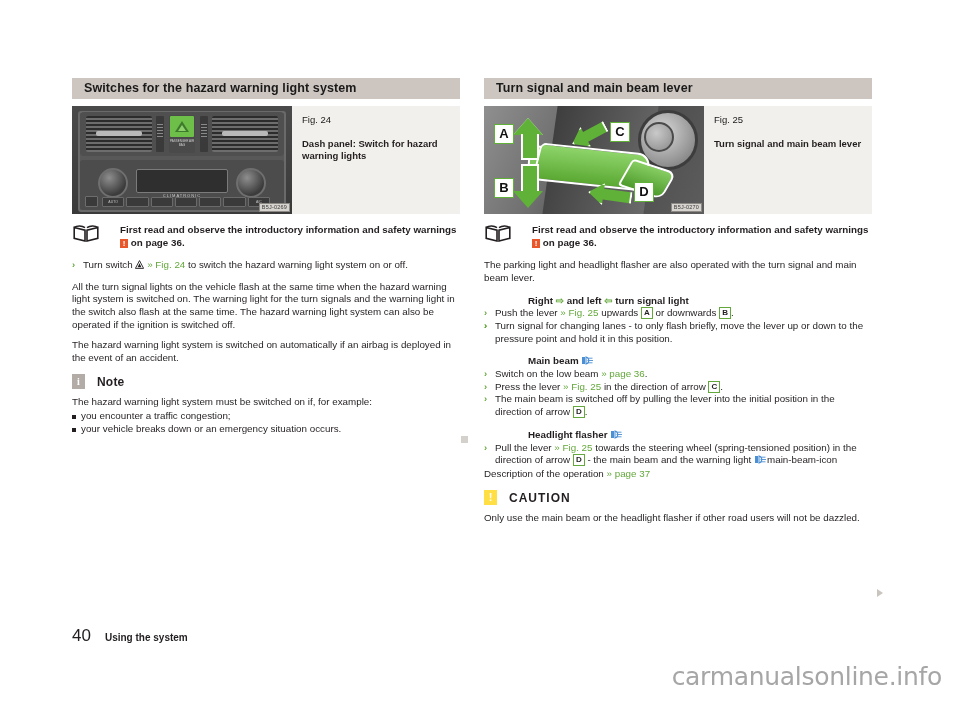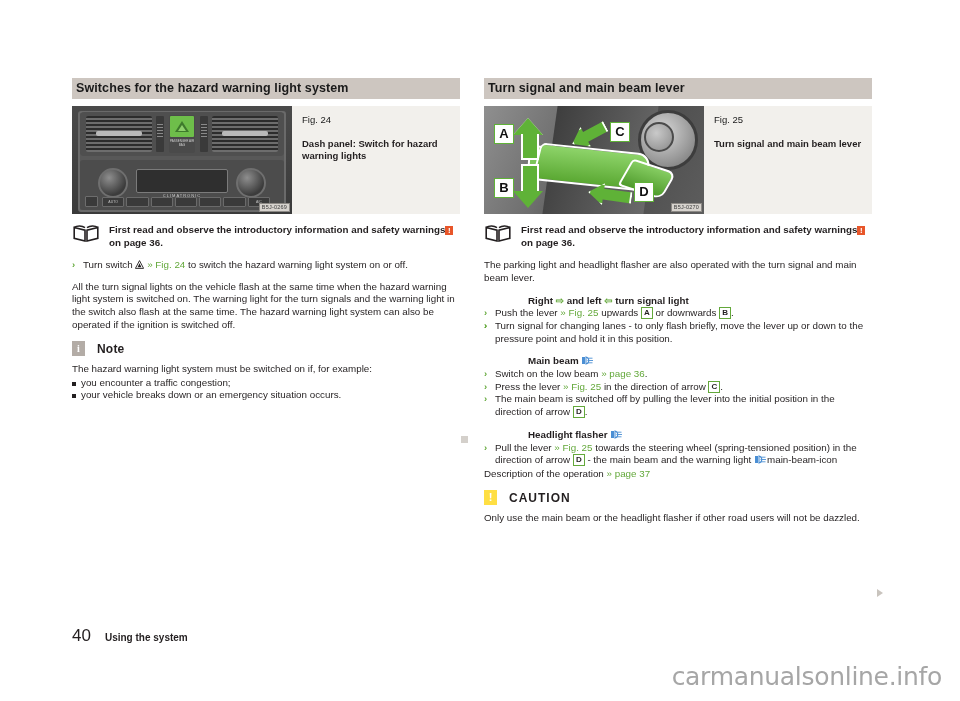--- a/index.html
+++ b/index.html
@@ -32,7 +32,7 @@
     background: #cdc6c0;
     height: 21px;
     line-height: 21px;
-    padding: 0 0 0 4px;
+    padding: 0 0 0 12px;
     font-size: 12.5px;
     font-weight: bold;
     color: #1a1a1a;

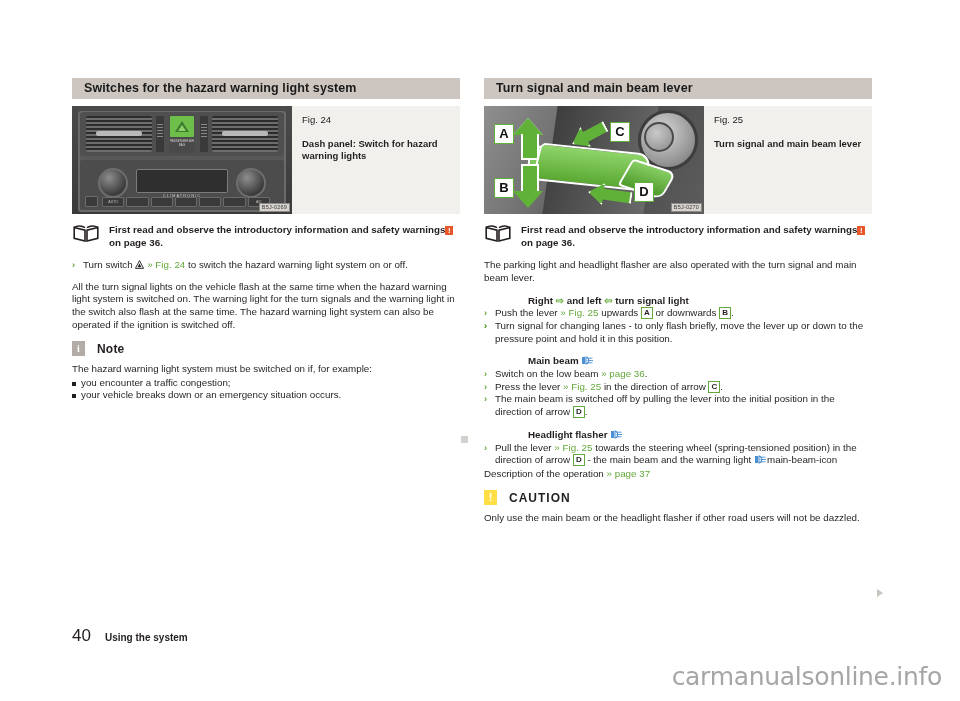--- a/index.html
+++ b/index.html
@@ -228,6 +228,7 @@
     display: flex;
     align-items: flex-start;
     margin: 8px 0 10px 0;
+    gap: 11px;
   }
   .notice-icon {
     flex: 0 0 auto;

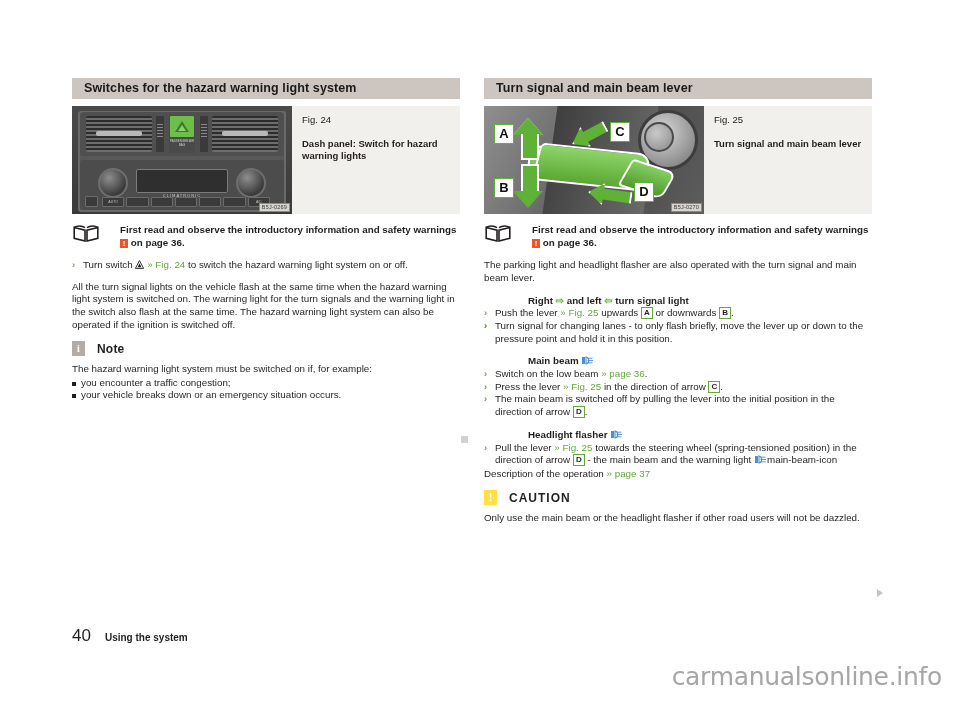--- a/index.html
+++ b/index.html
@@ -392,6 +392,7 @@
     </div>
 
     <p class="body" style="margin-top:8px">All the turn signal lights on the vehicle flash at the same time when the hazard warning light system is switched on. The warning light for the turn signals and the warning light in the switch also flash at the same time. The hazard warning light system can also be operated if the ignition is switched off.</p>
+    <p class="body">The hazard warning light system is switched on automatically if an airbag is deployed in the event of an accident.</p>
 
     <div class="note-head">
       <div class="note-badge">i</div>

